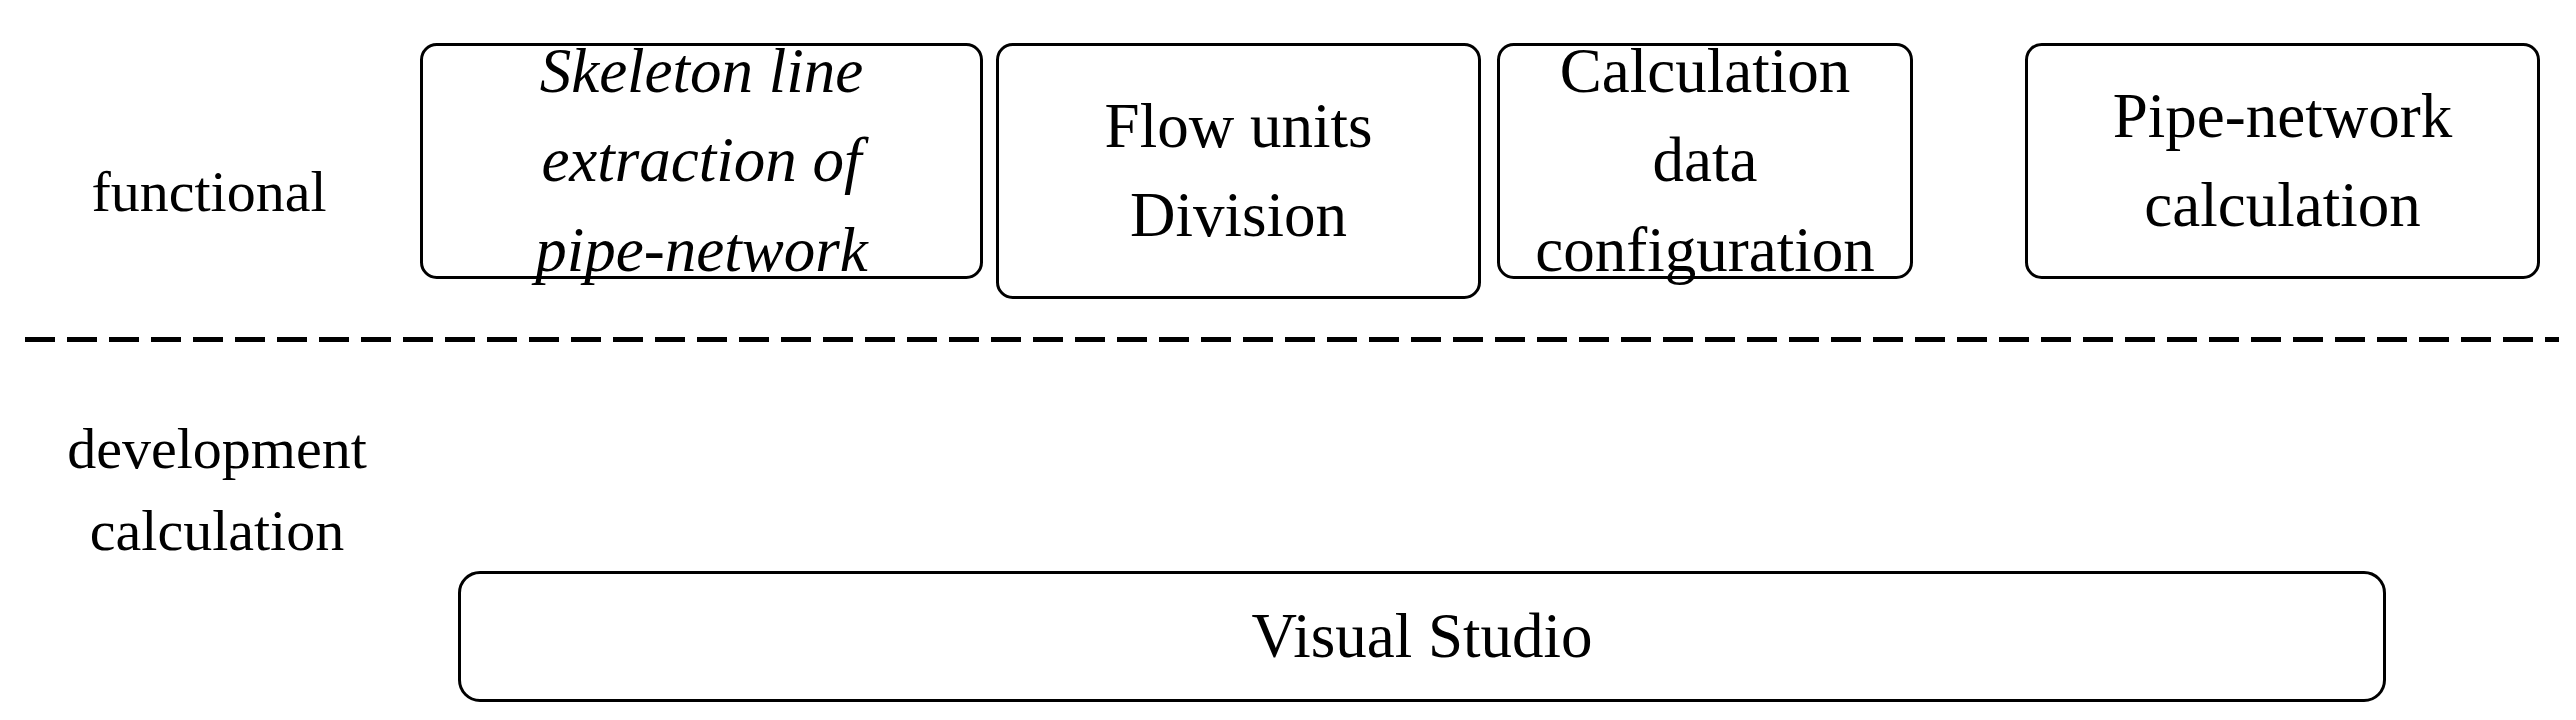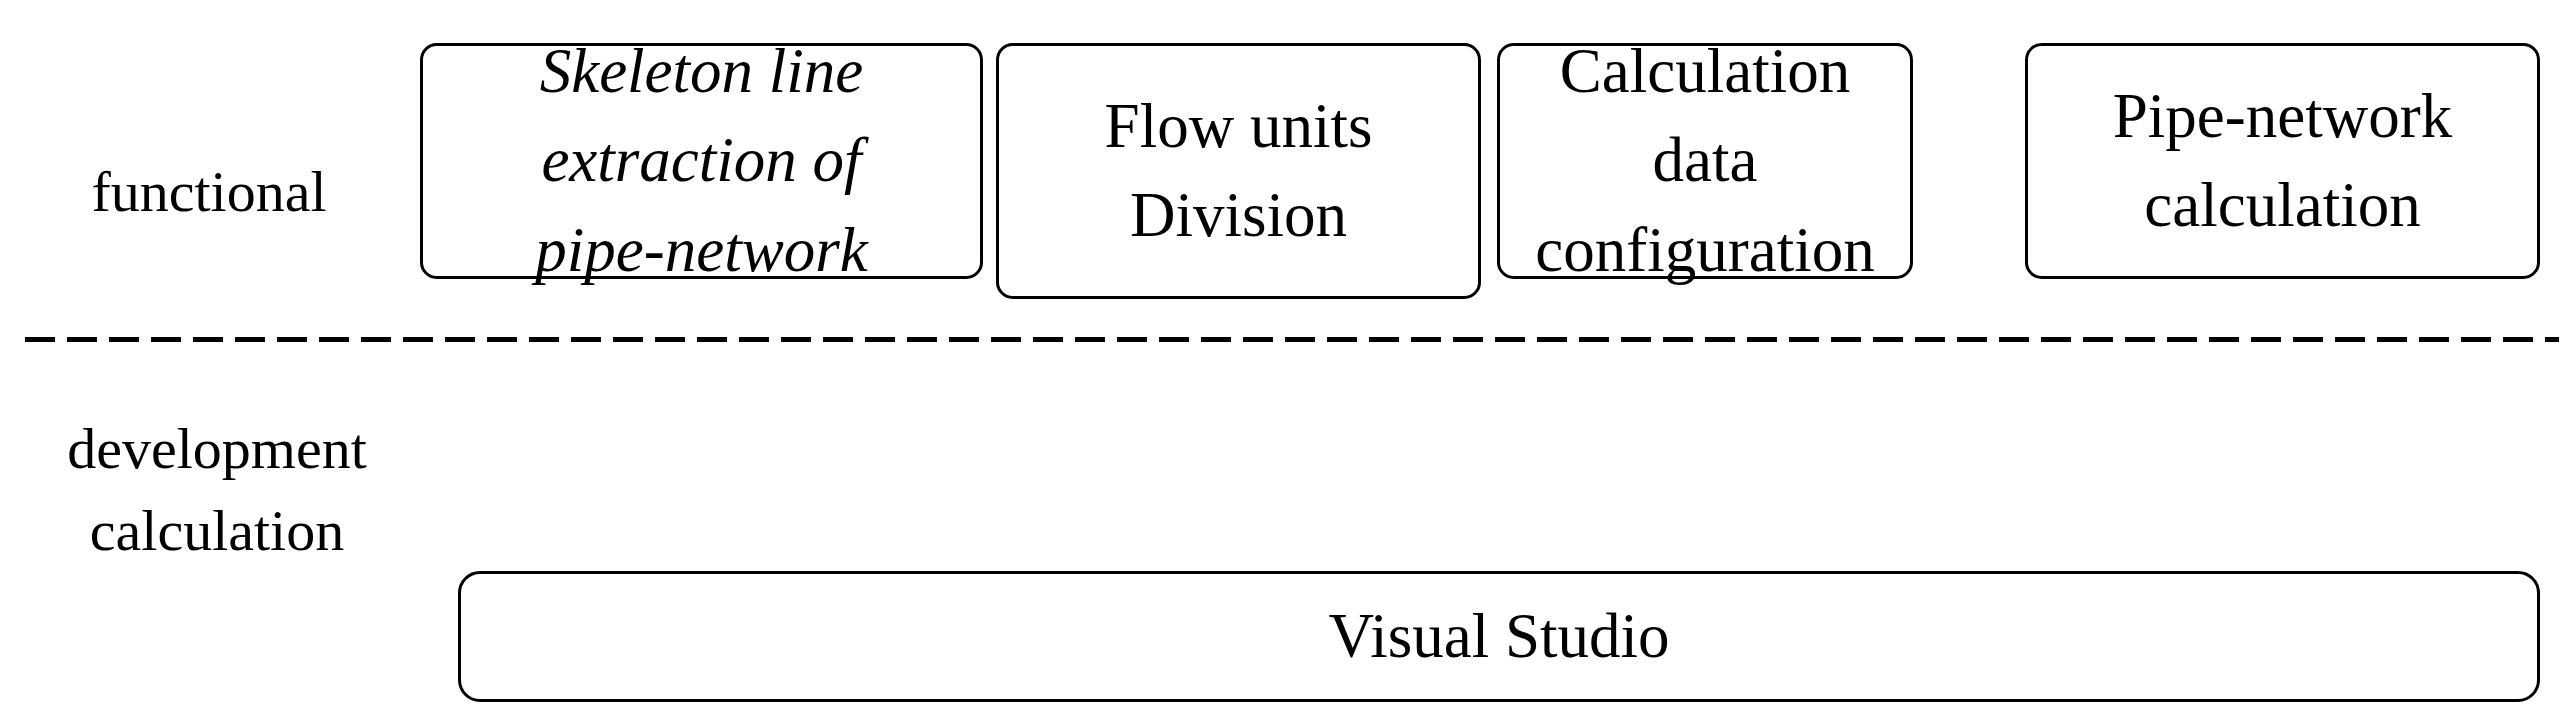--- a/index.html
+++ b/index.html
@@ -74,7 +74,7 @@
 
   
   #box-siemens-nx    { left: 458px; top: 405px; width: 2082px; height: 133px; border-radius: 22px; }
-  #box-visual-studio { left: 458px; top: 571px; width: 2082px; height: 131px; border-radius: 22px; }
+  #box-visual-studio { left: 458px; top: 571px; width: 1928px; height: 131px; border-radius: 22px; }
 
   
   #divider-dashed {

